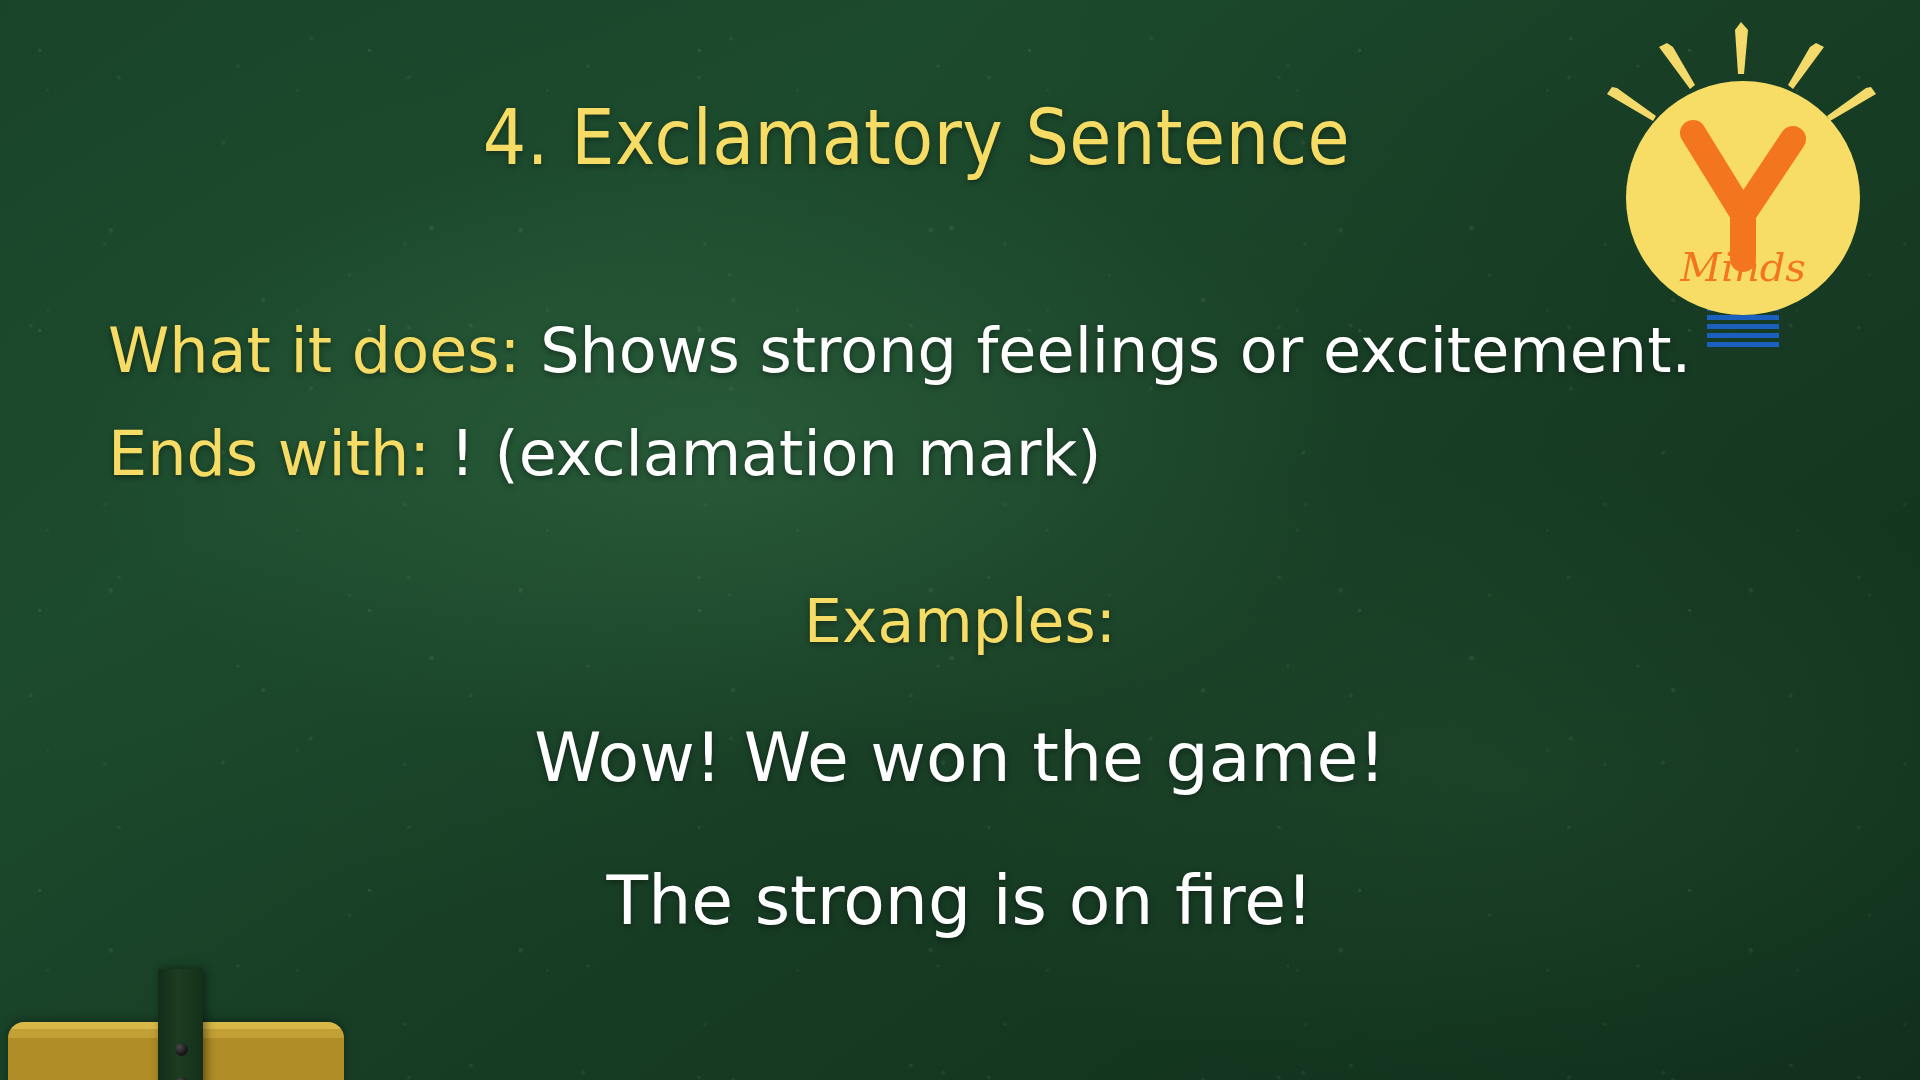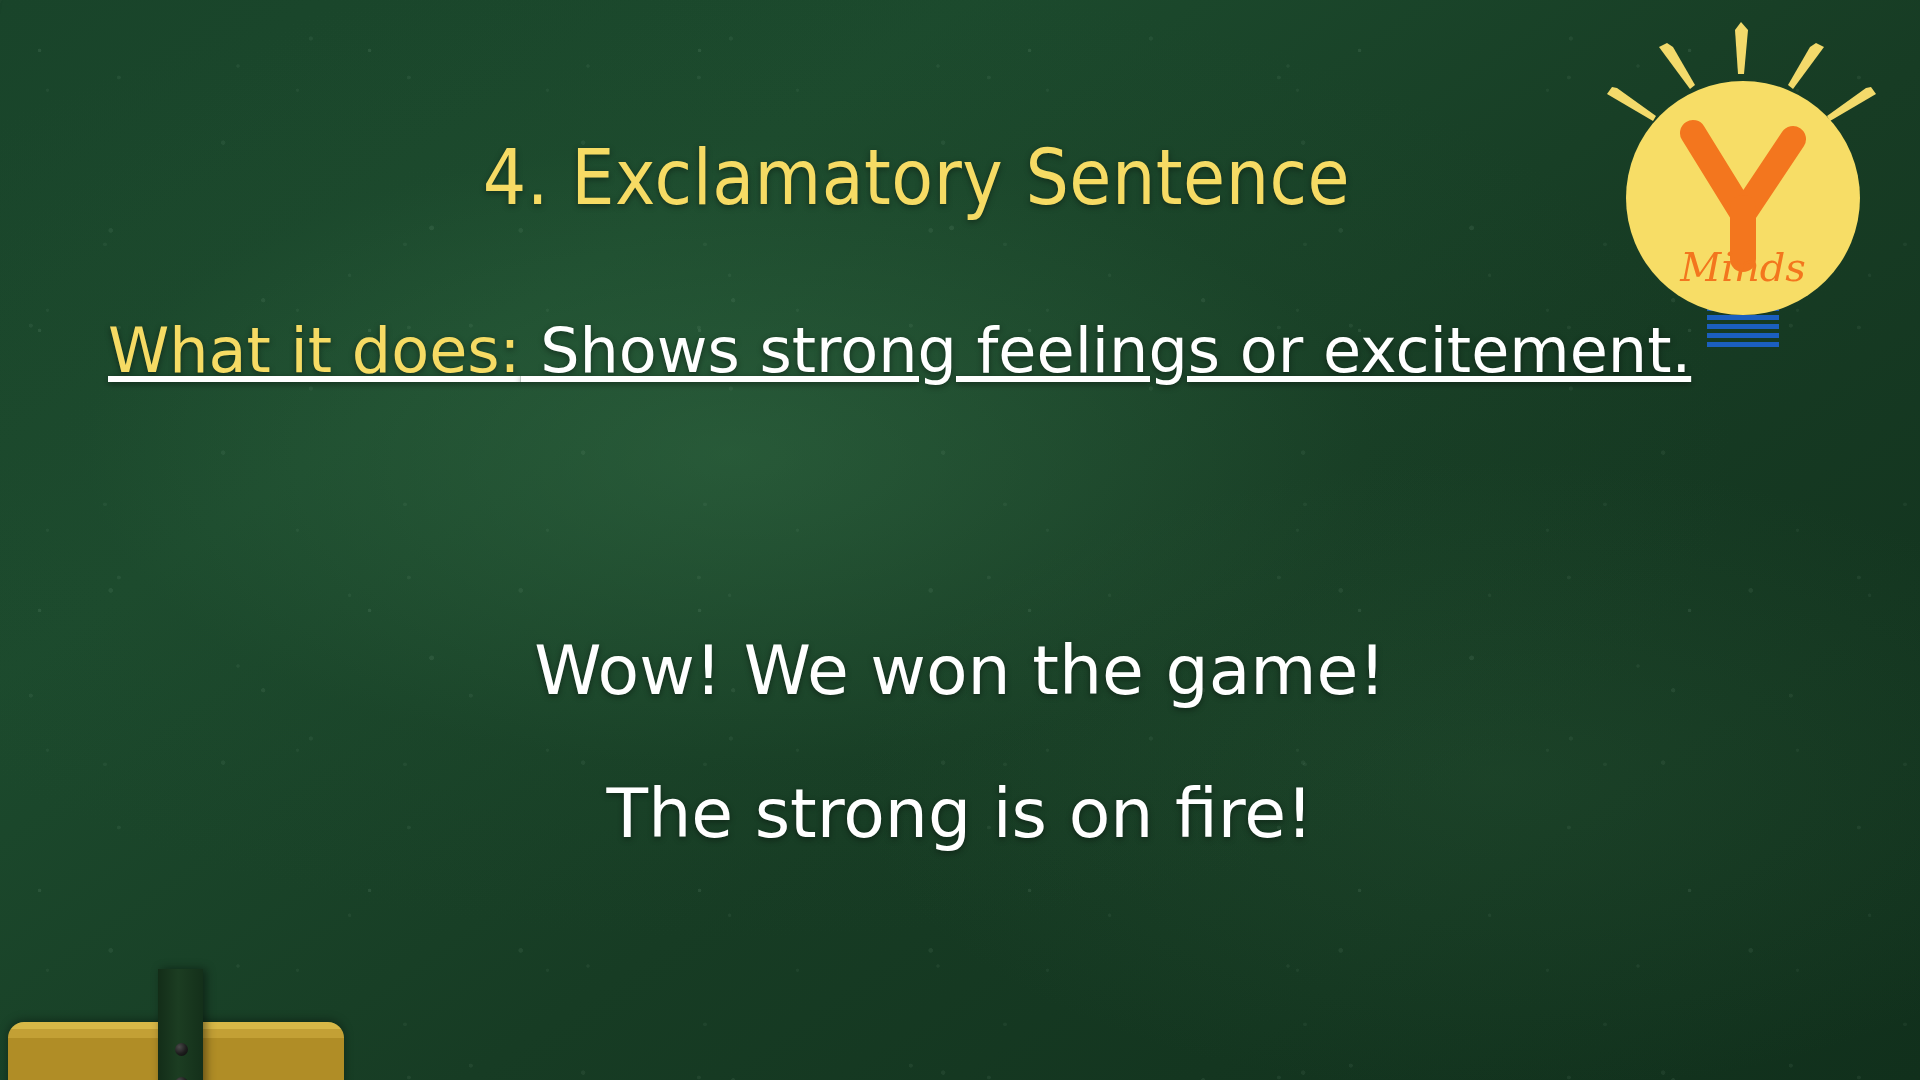--- a/index.html
+++ b/index.html
@@ -69,7 +69,6 @@
     font-weight: 400;
     text-shadow: 0 2px 6px rgba(0,0,0,0.38);
     font-stretch: condensed;
-    margin-top: 40px;
   }
 
   

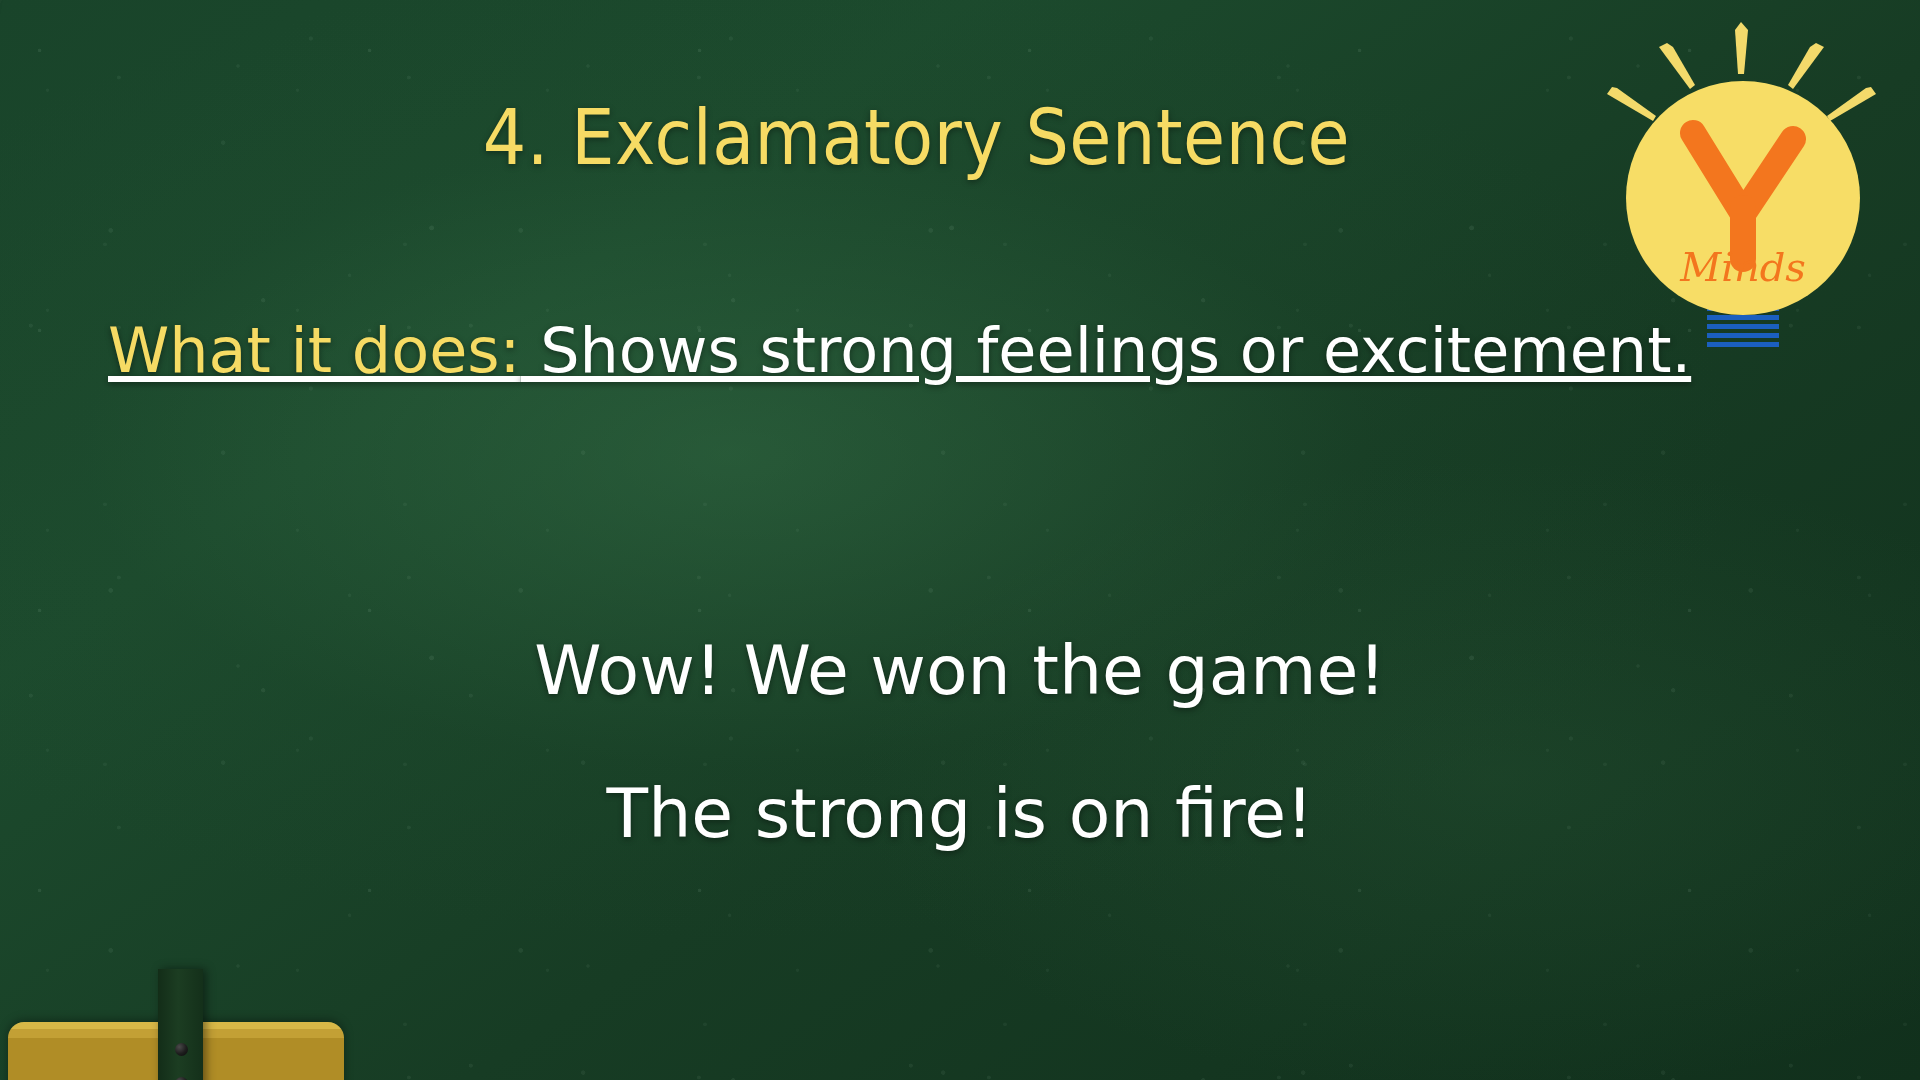--- a/index.html
+++ b/index.html
@@ -80,7 +80,6 @@
     line-height: 1.66;
     color: #FFFFFF;
     text-shadow: 0 2px 6px rgba(0,0,0,0.42);
-    text-decoration: underline;
   }
   .body-line { white-space: nowrap; }
   .lbl { color: #F6DB64; }

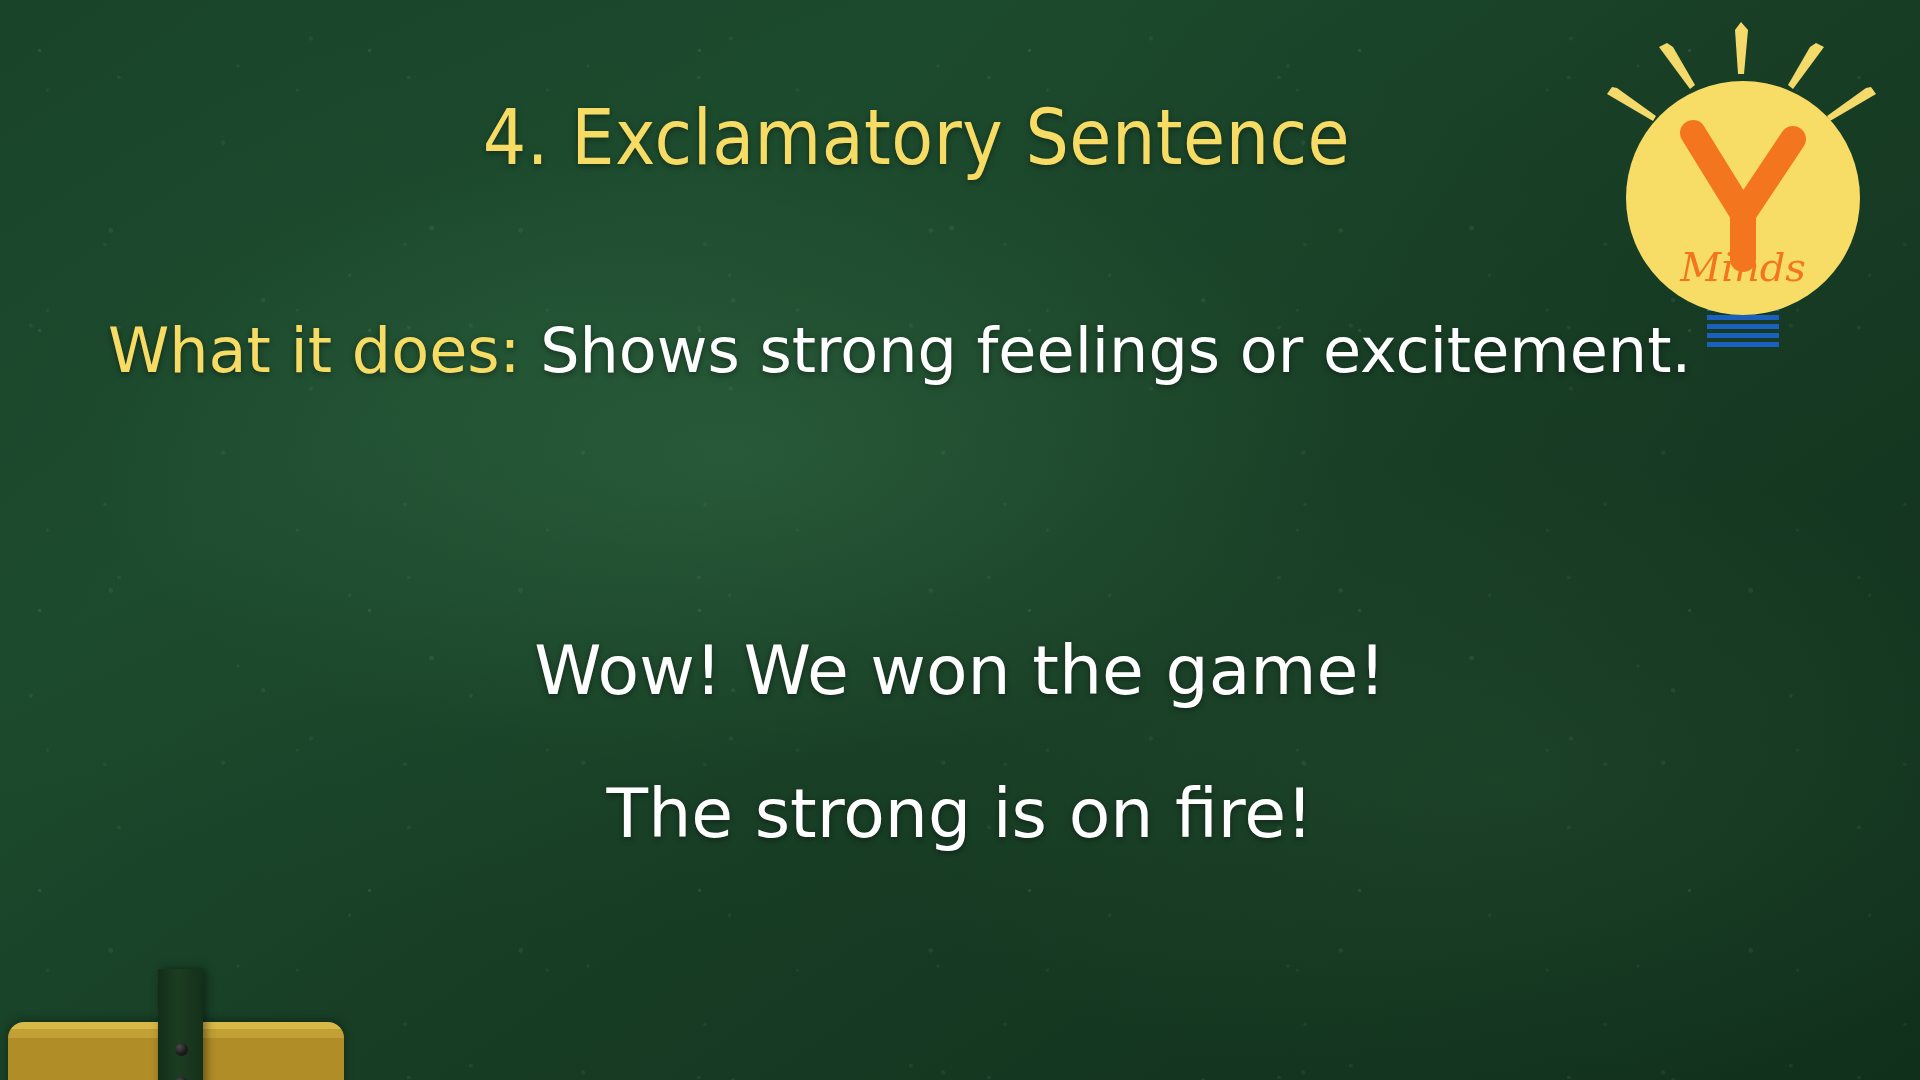--- a/index.html
+++ b/index.html
@@ -160,6 +160,9 @@
   <div class="layer" id="body-block">
     <div class="body-line">
       <span class="lbl">What it does:</span><span> Shows strong feelings or excitement.</span>
+    </div>
+    <div class="body-line">
+      <span class="lbl">Ends with:</span><span> ! (exclamation mark)</span>
     </div>
   </div>
 

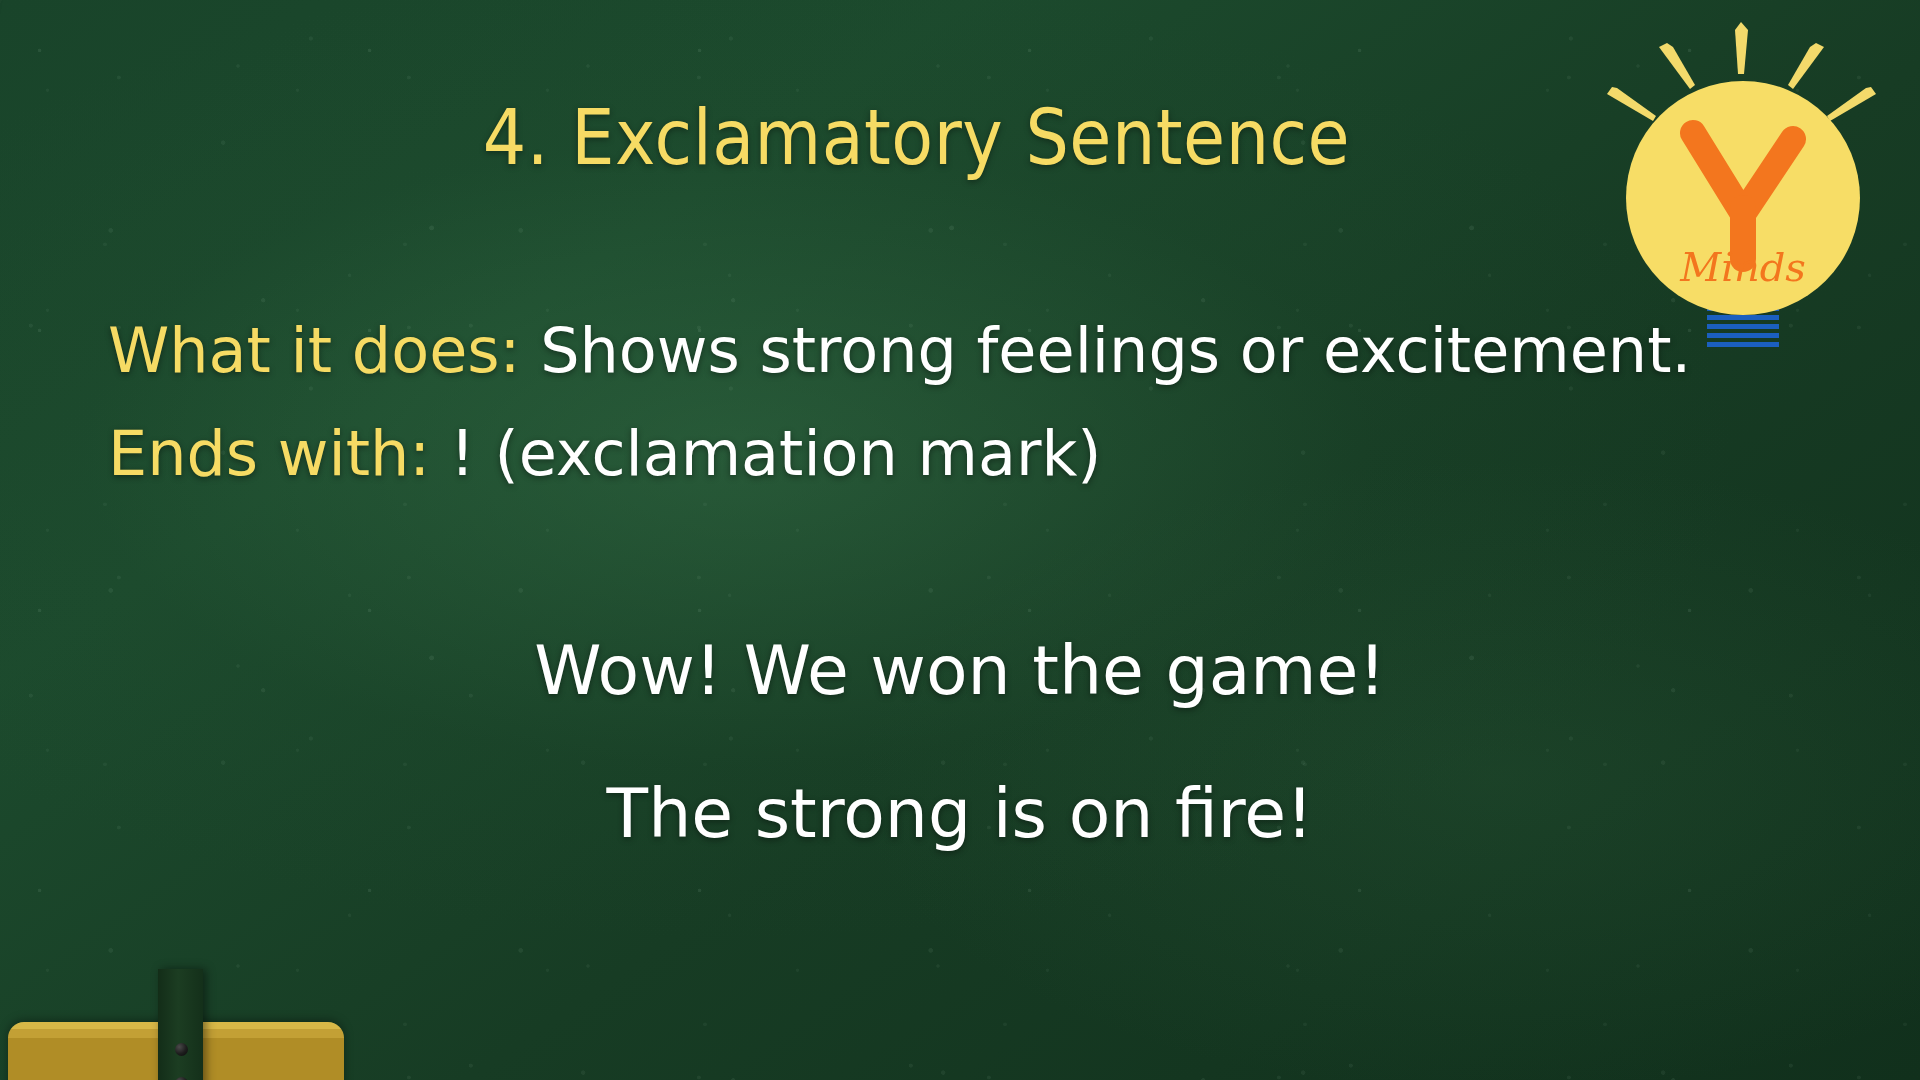--- a/index.html
+++ b/index.html
@@ -167,6 +167,7 @@
   </div>
 
   <div class="layer" id="examples">
+    <div id="examples-heading">Examples:</div>
     <div class="example-line">Wow! We won the game!</div>
     <div class="example-line">The strong is on fire!</div>
   </div>

